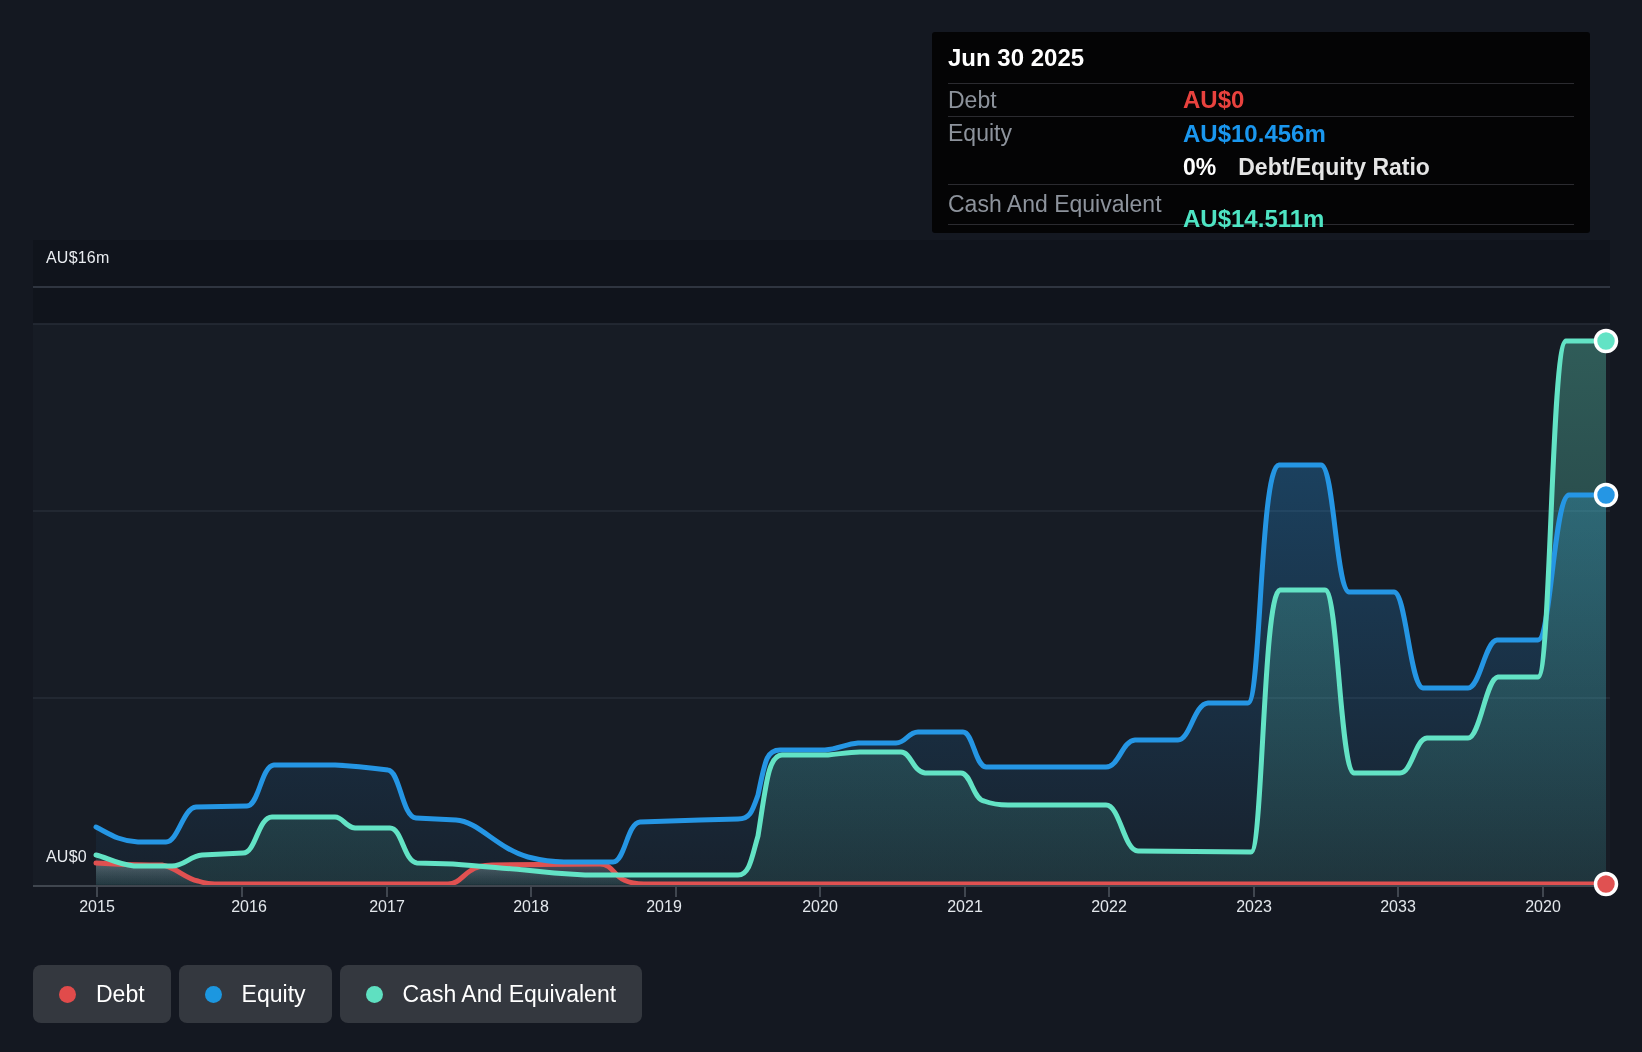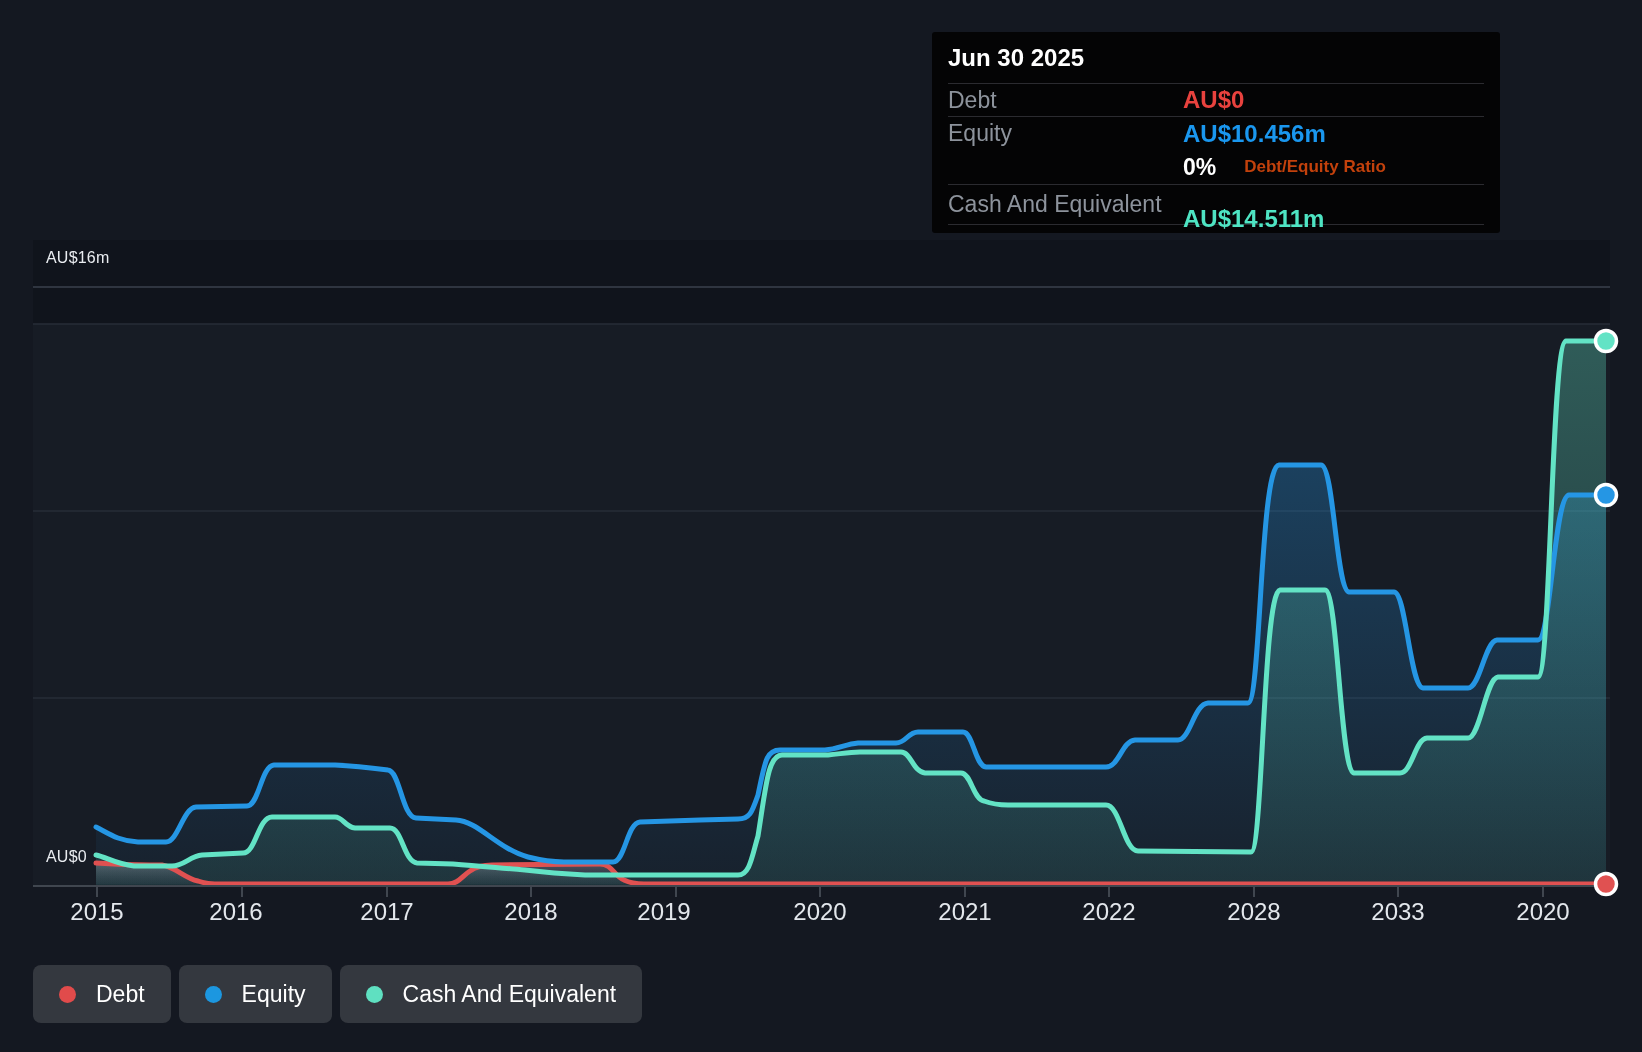--- a/index.html
+++ b/index.html
@@ -29,7 +29,7 @@
   
   .tooltip {
     position:absolute; left:932px; top:32px;
-    width:568px; height:201px;
+    width:658px; height:201px;
     background:#040405;
     border-radius:3px;
     color:#fff;

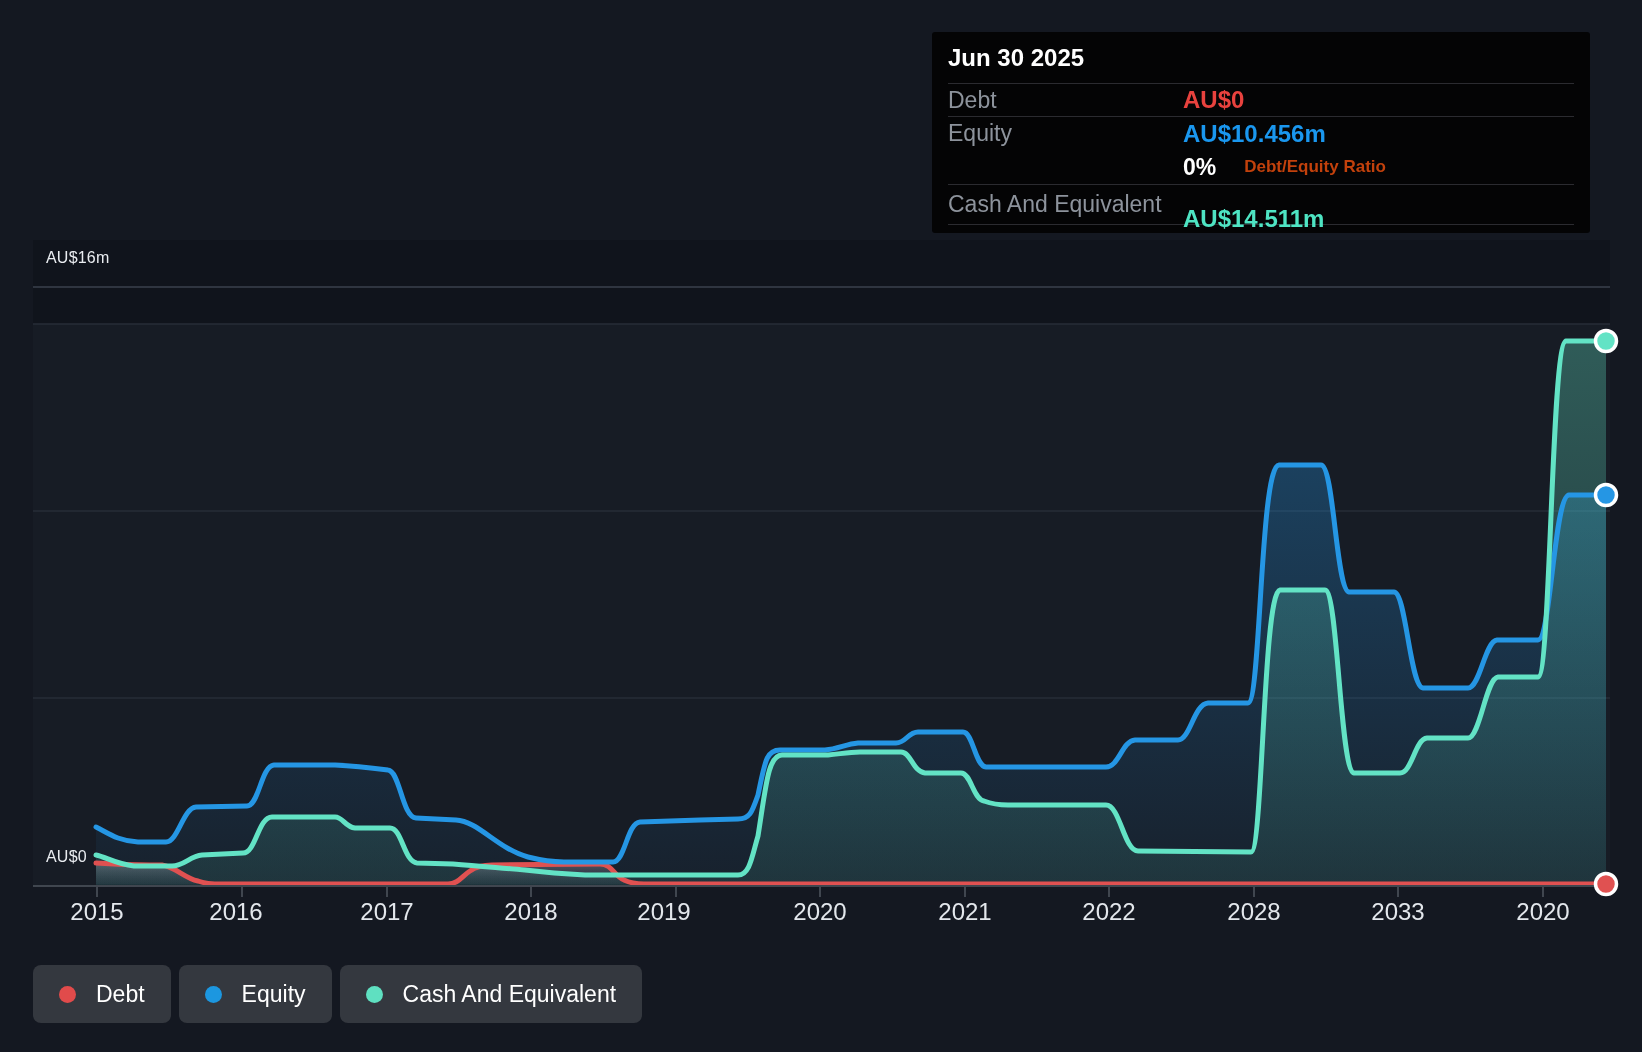--- a/index.html
+++ b/index.html
@@ -48,7 +48,7 @@
   .tt-value.equity { color:#1a97ef; }
   .tt-value.cash { color:#4ee4c3;margin-top:29px; }
   .tt-ratio-num { color:#ffffff; font-size:23px; font-weight:bold; }
-  .tt-ratio-text { color:#c2410c; font-size:17px; font-weight:bold; margin-left:28px; }
+  .tt-ratio-text { color:#e5e5e5; font-size:23px; font-weight:bold; margin-left:22px; }
   .tt-spacer { width:235px; flex:0 0 235px; }
 
   

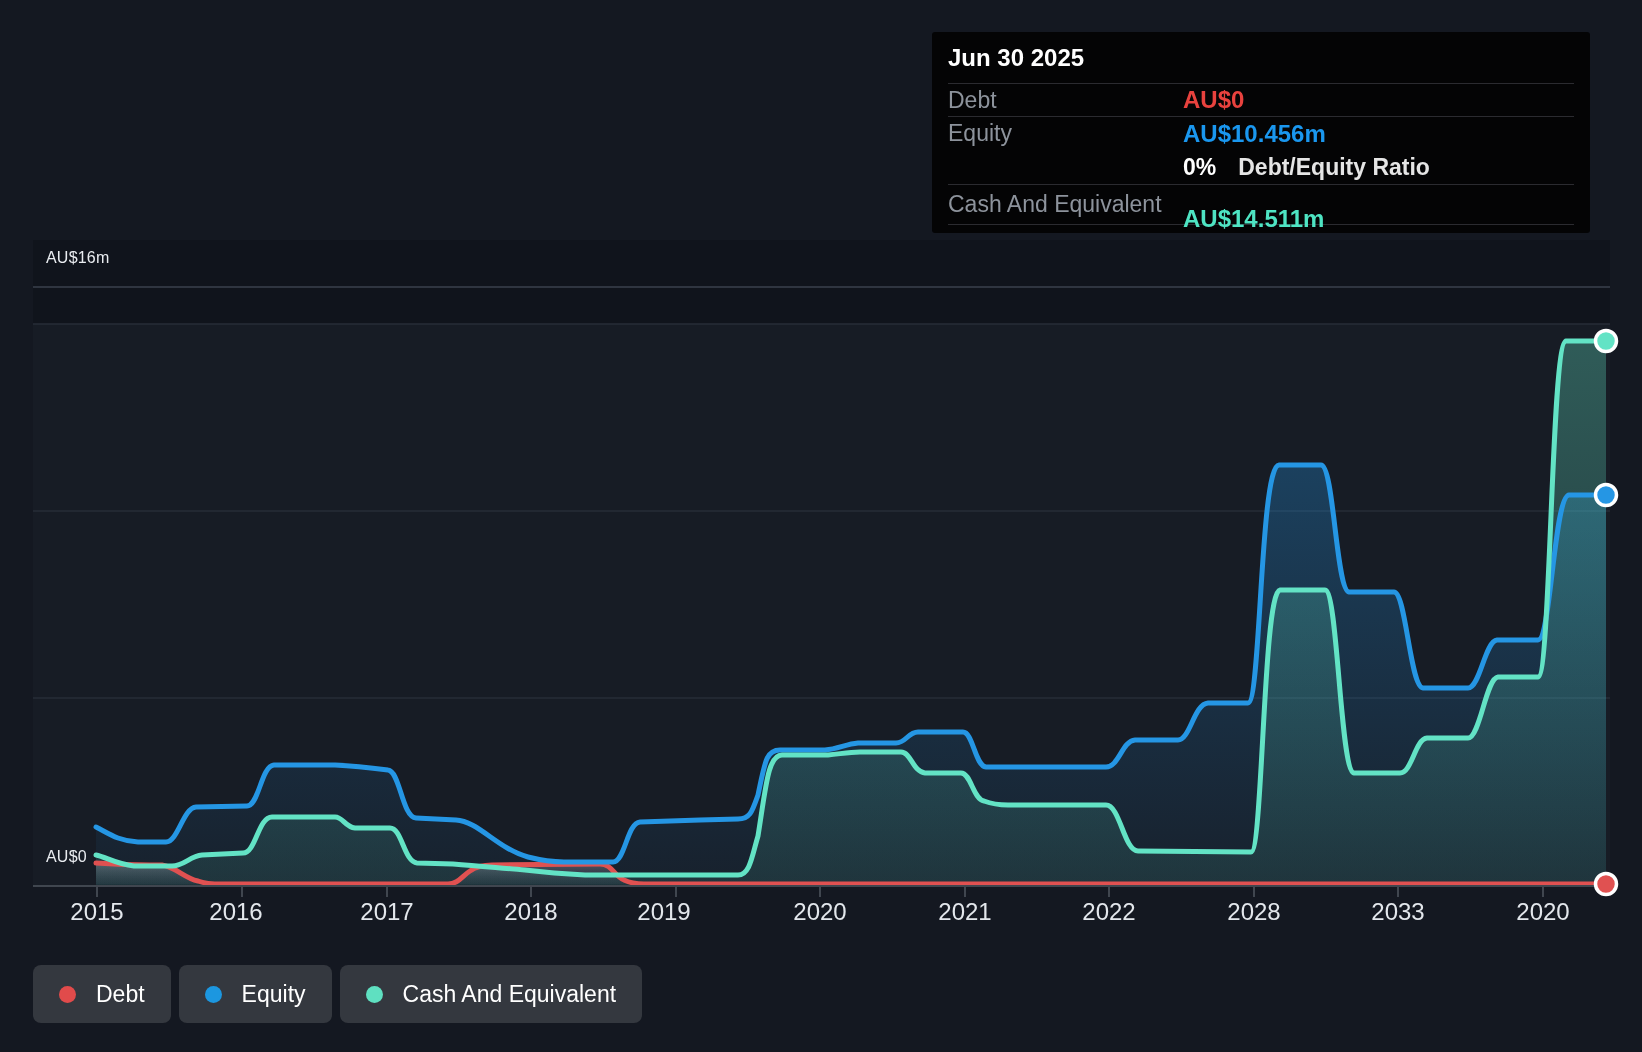--- a/index.html
+++ b/index.html
@@ -23,7 +23,7 @@
   .x-label {
     position:absolute; top:898px;
     transform: translateX(-50%);
-    color:#e3e7ec; font-size:24px;
+    color:#e3e7ec; font-size:16px;
   }
 
   

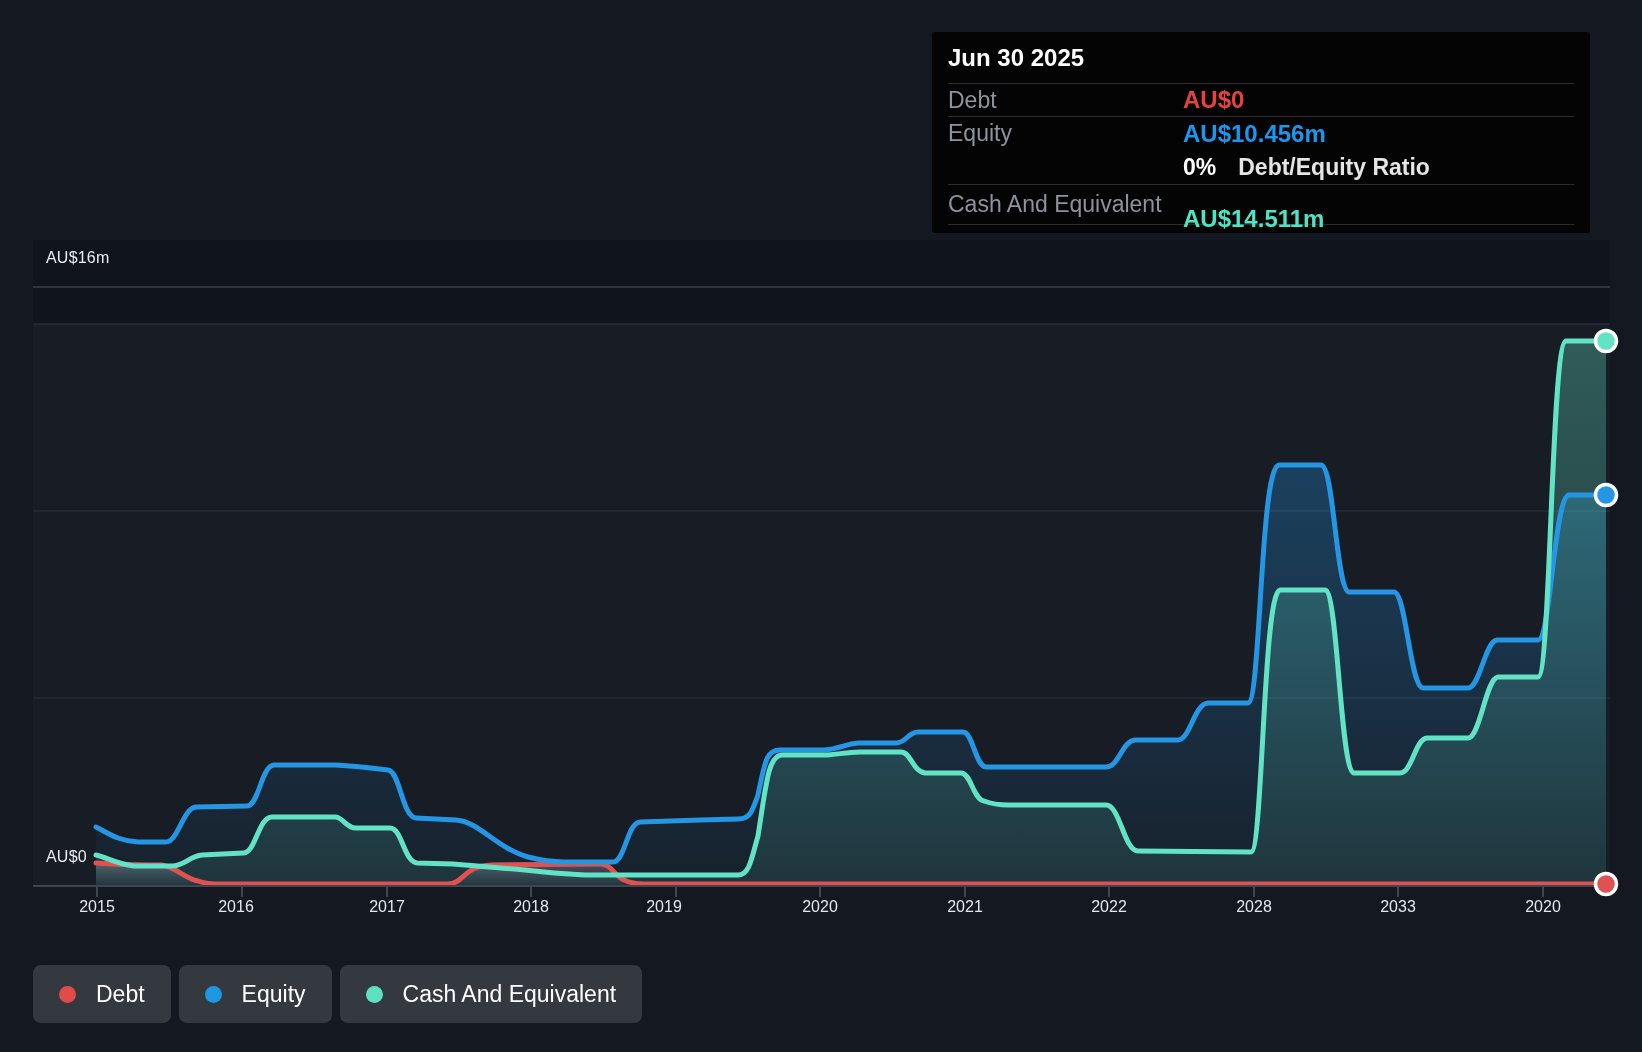--- a/index.html
+++ b/index.html
@@ -128,7 +128,7 @@
   <div class="y-label zero">AU$0</div>
 
   <span class="x-label" style="left:97px">2015</span>
-  <span class="x-label" style="left:236px">2016</span>
+  <span class="x-label" style="left:249px">2016</span>
   <span class="x-label" style="left:387px">2017</span>
   <span class="x-label" style="left:531px">2018</span>
   <span class="x-label" style="left:664px">2019</span>

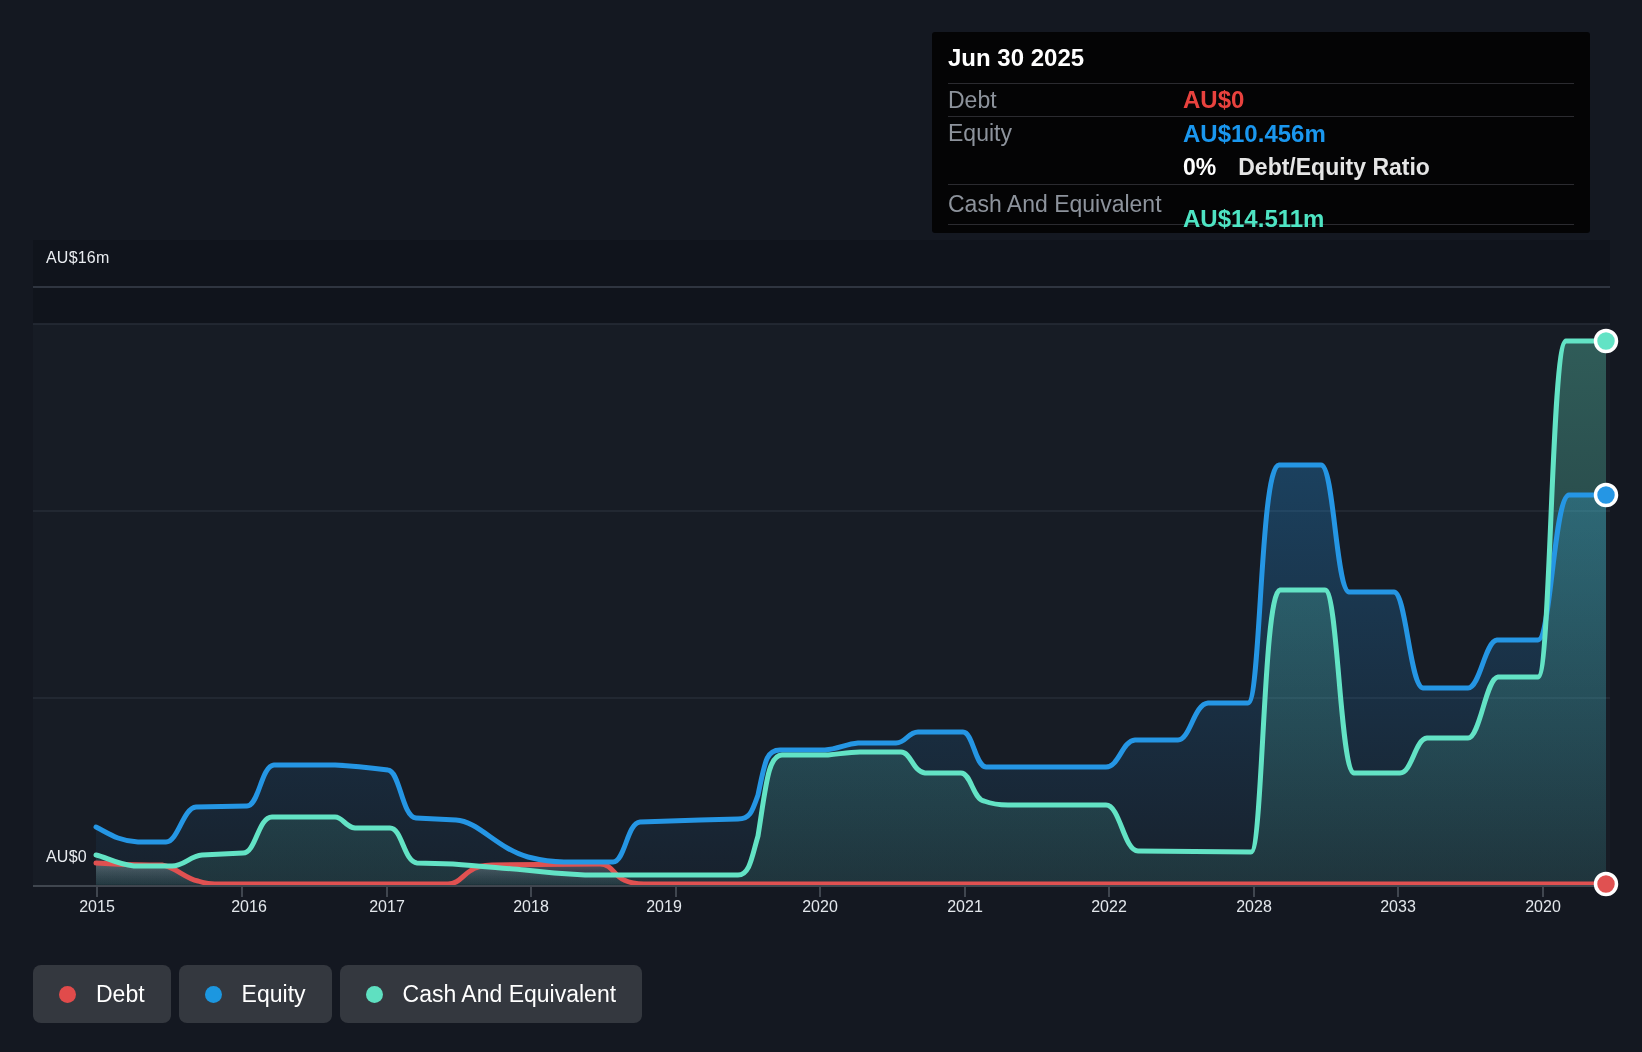--- a/index.html
+++ b/index.html
@@ -135,7 +135,7 @@
   <span class="x-label" style="left:820px">2020</span>
   <span class="x-label" style="left:965px">2021</span>
   <span class="x-label" style="left:1109px">2022</span>
-  <span class="x-label" style="left:1254px">2028</span>
+  <span class="x-label" style="left:1254px">2023</span>
   <span class="x-label" style="left:1398px">2033</span>
   <span class="x-label" style="left:1543px">2020</span>
 

